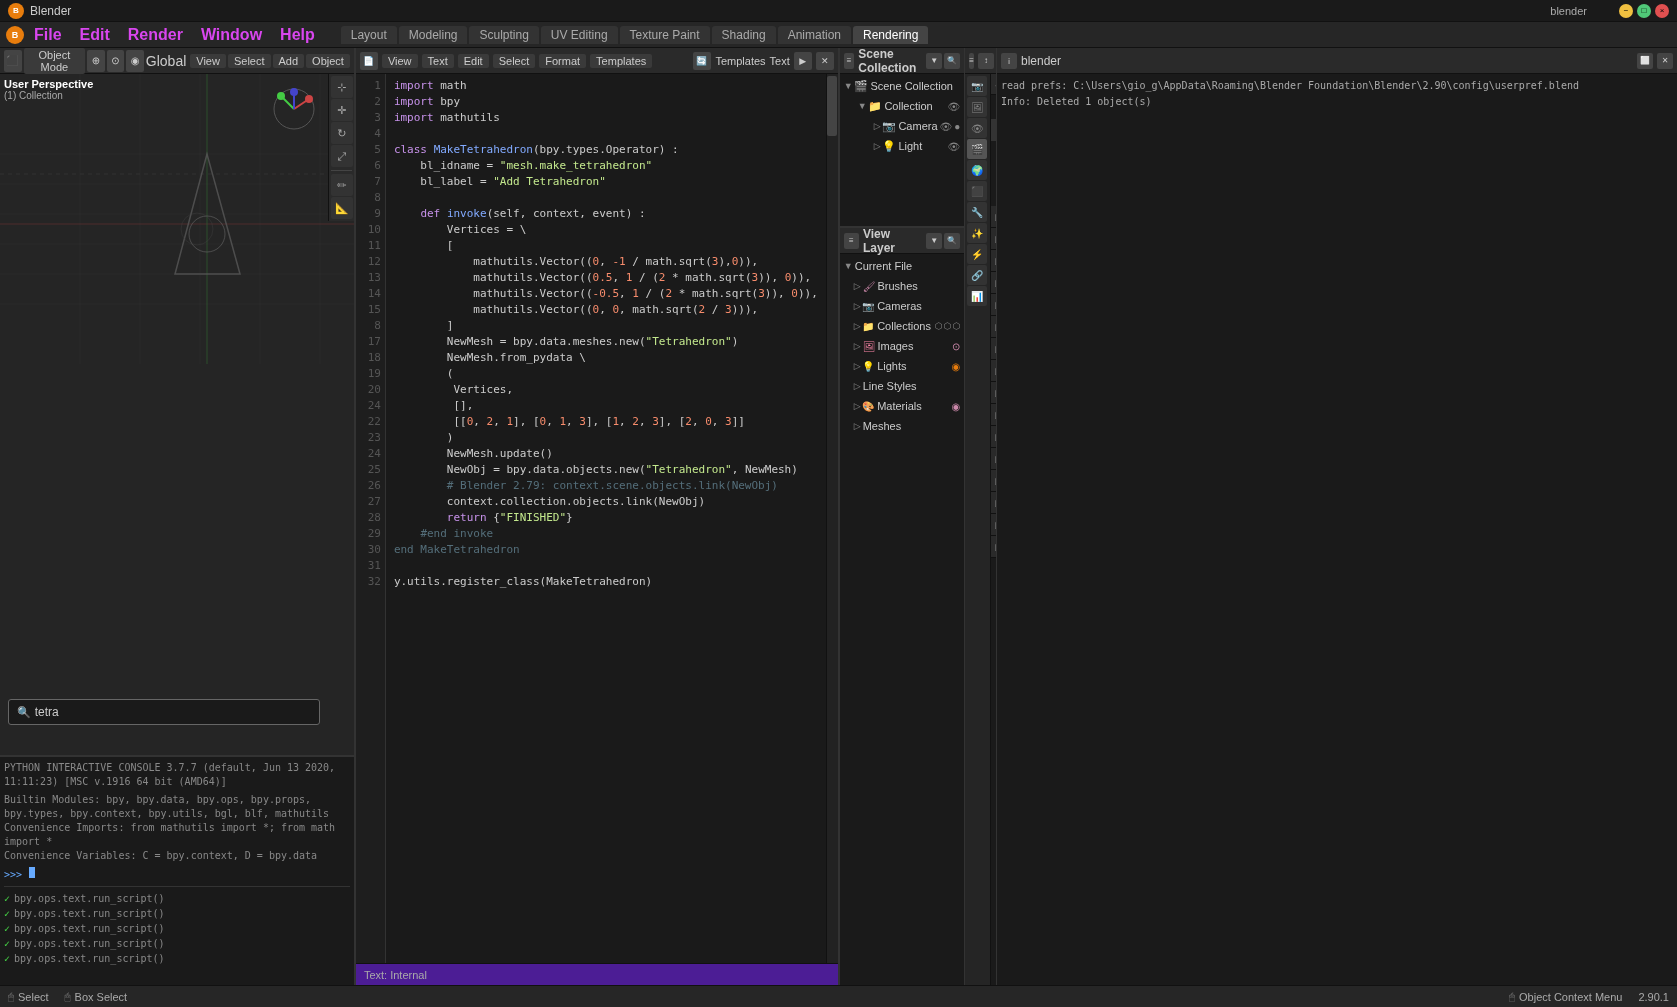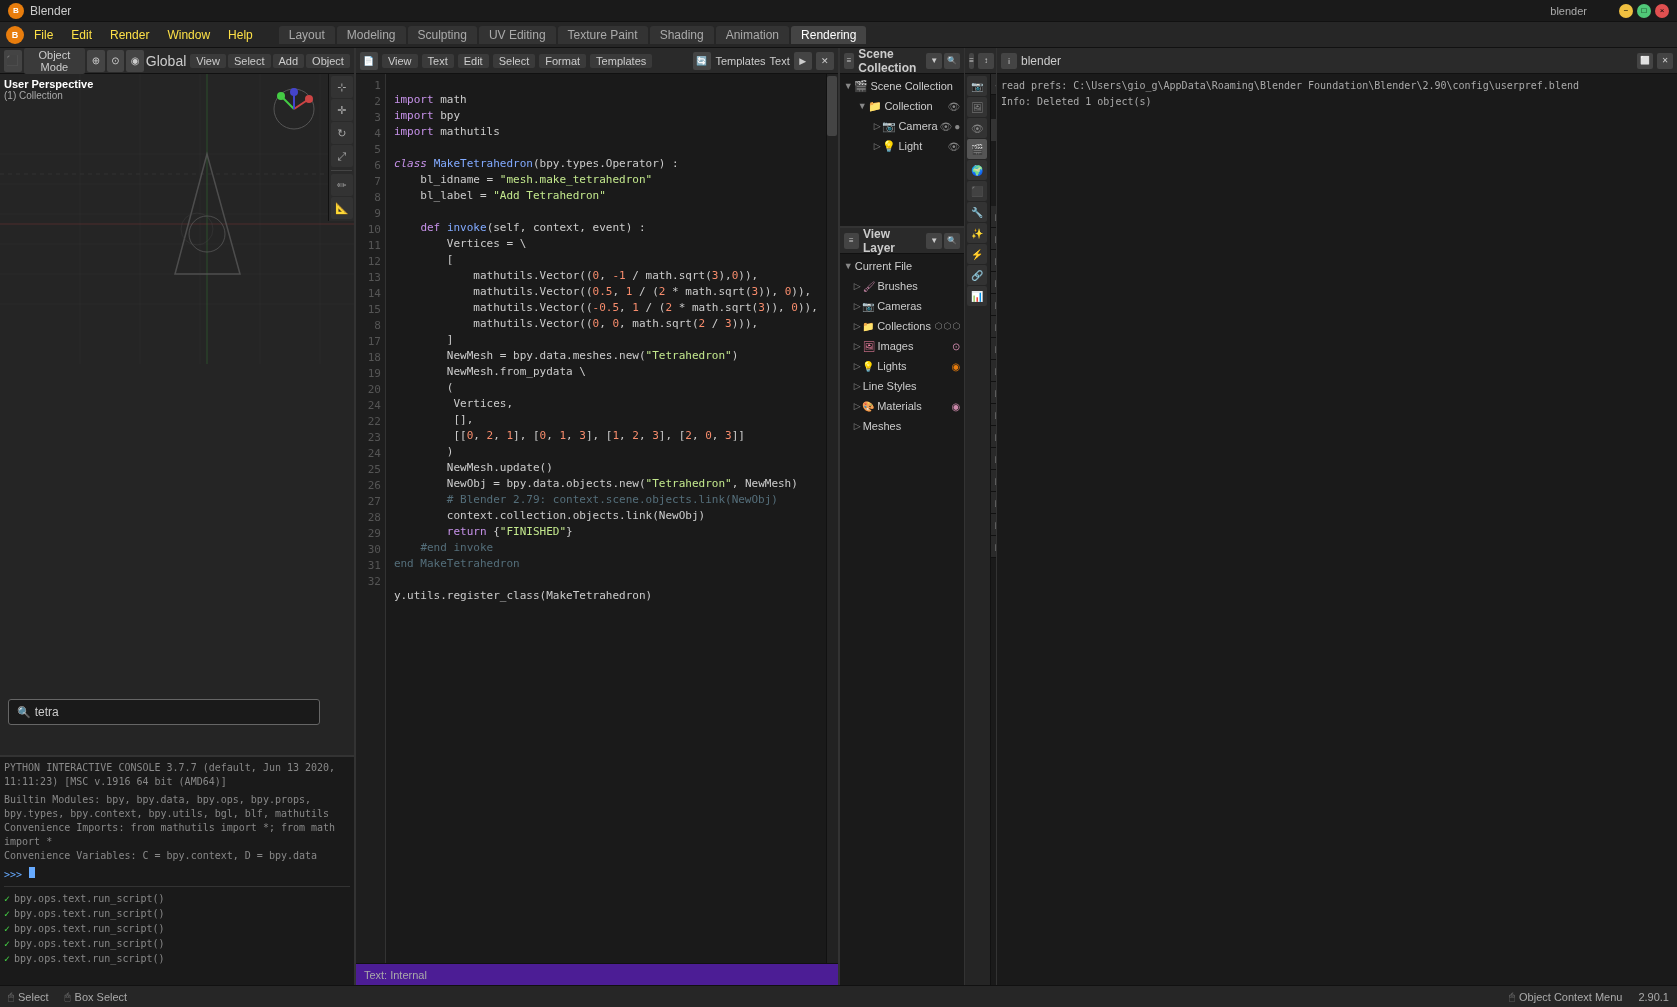--- a/index.html
+++ b/index.html
@@ -55,10 +55,11 @@
     }
     .menu-item {
       padding: 2px 8px;
-      color: #fde047;
+      color: #d946ef;
       cursor: pointer;
       border-radius: 3px;
-      font-size: 12px;
+      font-size: 16px;
+      font-weight: bold;
     }
     .workspace-tabs {
       margin-left: 16px;

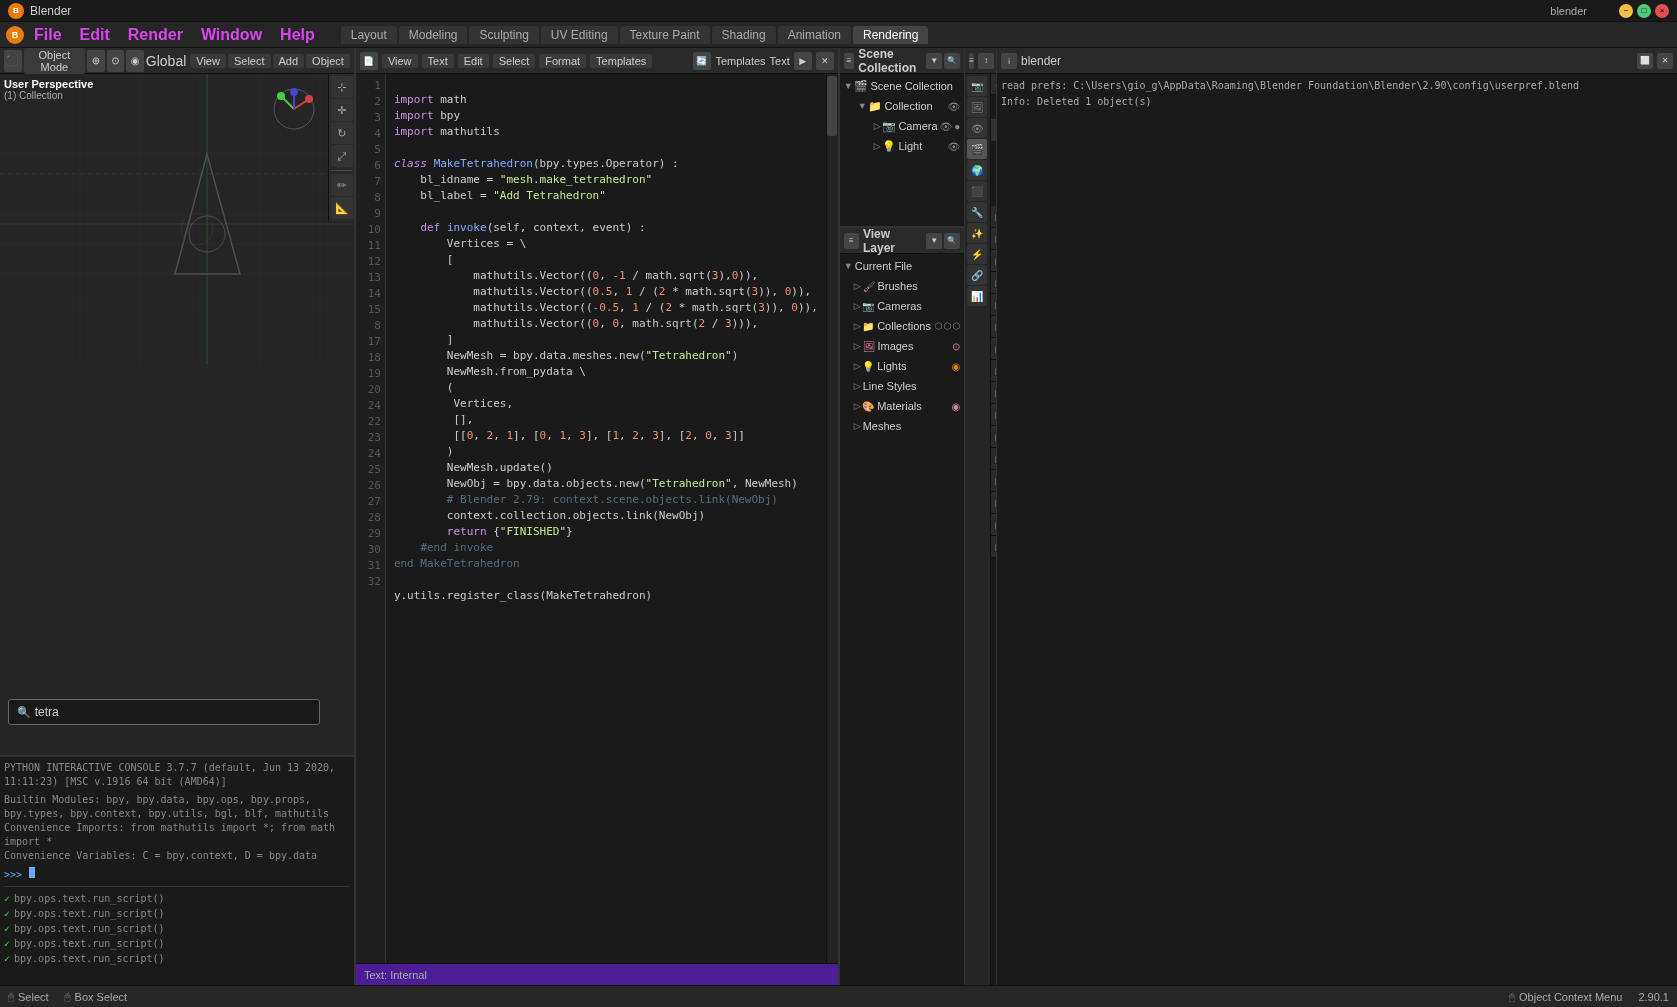--- a/index.html
+++ b/index.html
@@ -339,7 +339,7 @@
           <div>32</div>
       </div>
 
-      <div style="flex:1;padding:18px 8px;color:#ccc;overflow:hidden;white-space:pre;"><span style="color:#c792ea;">import</span> math
+      <div style="flex:1;padding:4px 8px;color:#ccc;overflow:hidden;white-space:pre;"><span style="color:#c792ea;">import</span> math
 <span style="color:#c792ea;">import</span> bpy
 <span style="color:#c792ea;">import</span> mathutils
 

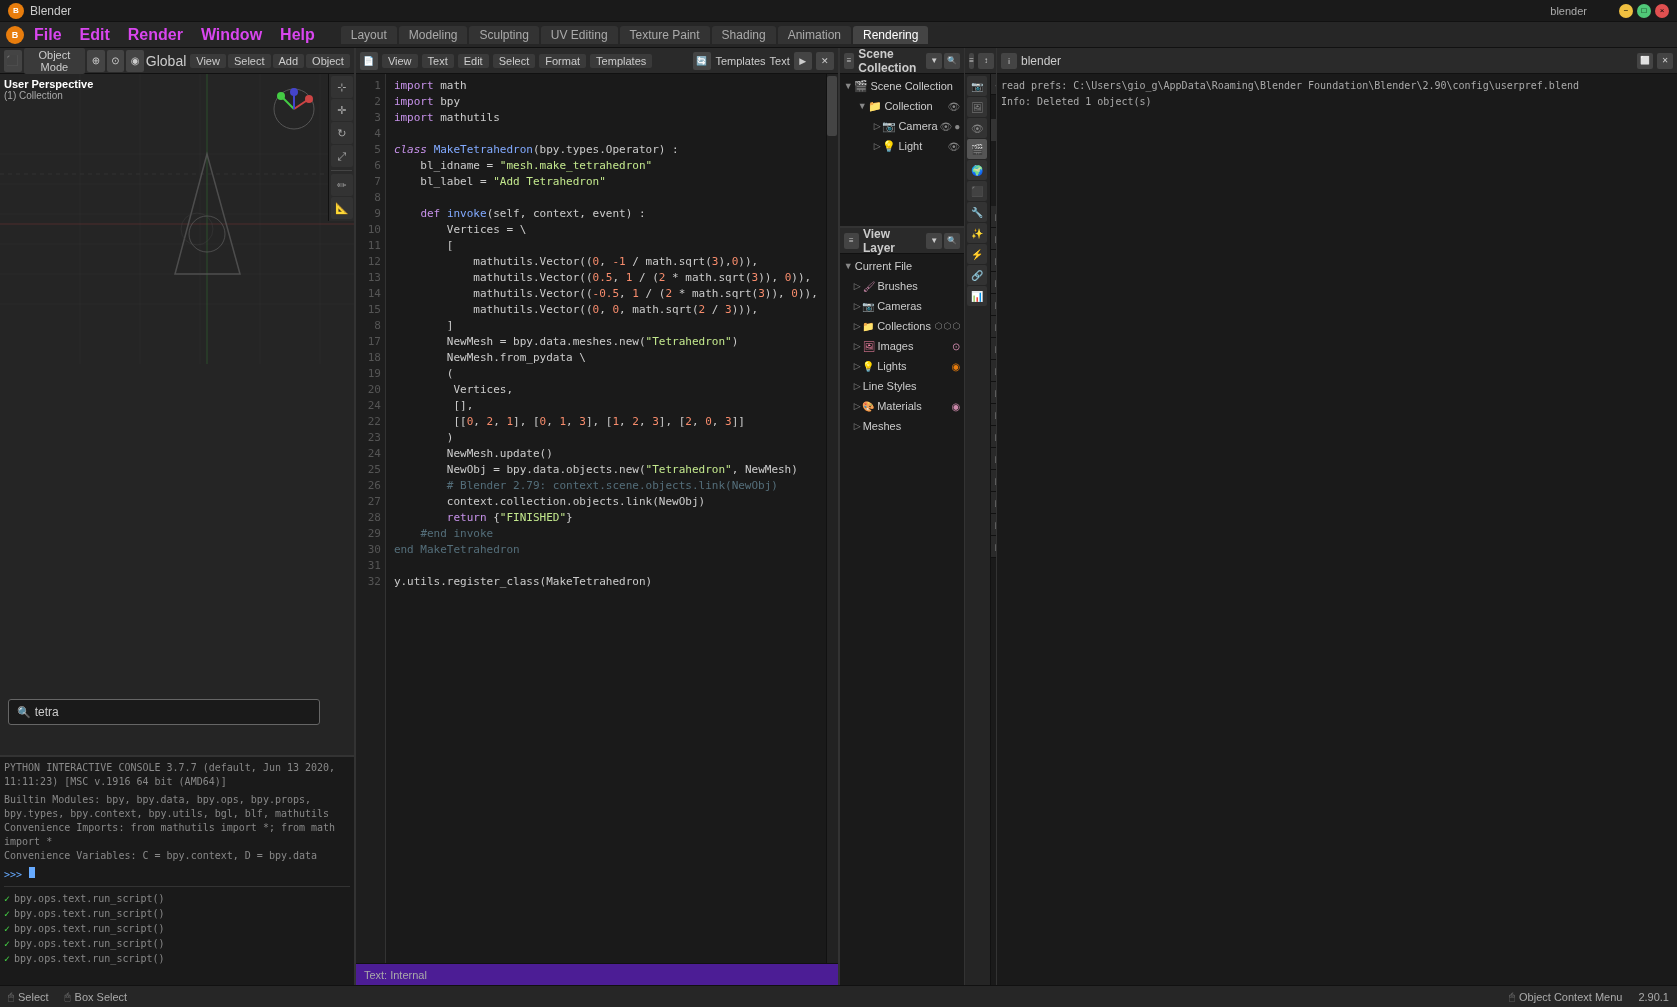--- a/index.html
+++ b/index.html
@@ -343,7 +343,7 @@
 <span style="color:#c792ea;">import</span> bpy
 <span style="color:#c792ea;">import</span> mathutils
 
-<span style="color:#c792ea;font-style:italic;">class</span> <span style="color:#82aaff;">MakeTetrahedron</span>(bpy.types.Operator) :
+<span style="color:#c792ea;">class</span> <span style="color:#82aaff;">MakeTetrahedron</span>(bpy.types.Operator) :
     bl_idname = <span style="color:#c3e88d;">"mesh.make_tetrahedron"</span>
     bl_label = <span style="color:#c3e88d;">"Add Tetrahedron"</span>
 

